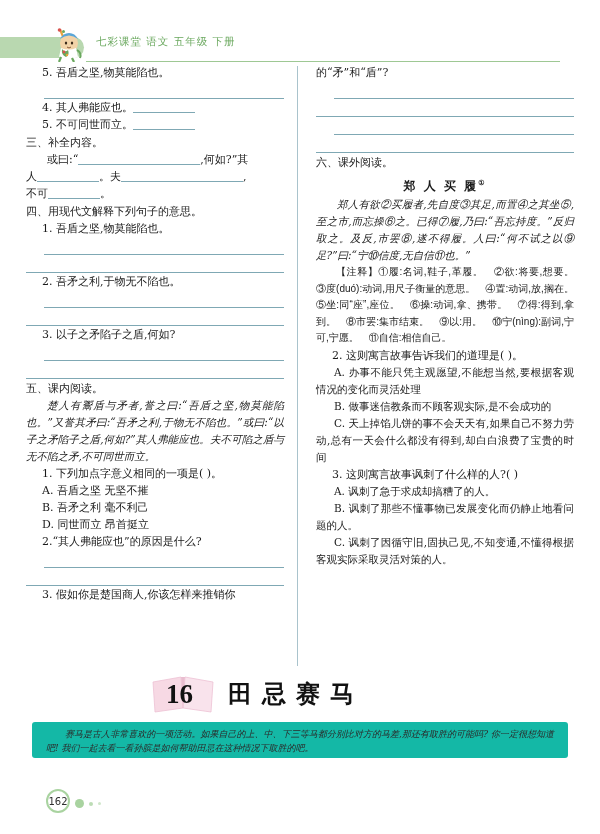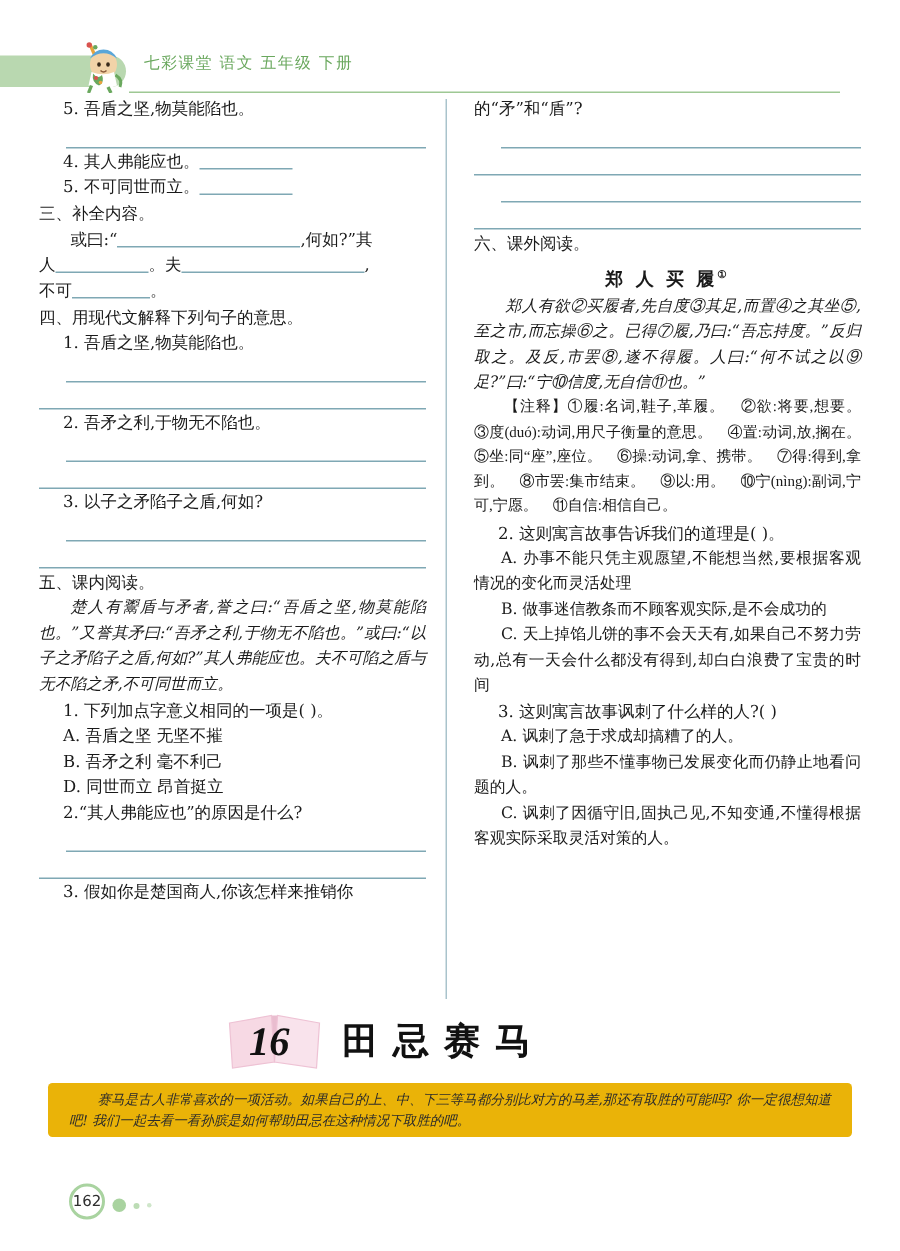--- a/index.html
+++ b/index.html
@@ -131,7 +131,7 @@
     margin: 0;
     text-indent: 20px;
     text-align: justify;
-    font-family: Liberation Serif, serif;
+    font-family: Liberation Sans, sans-serif;
   }
 
   

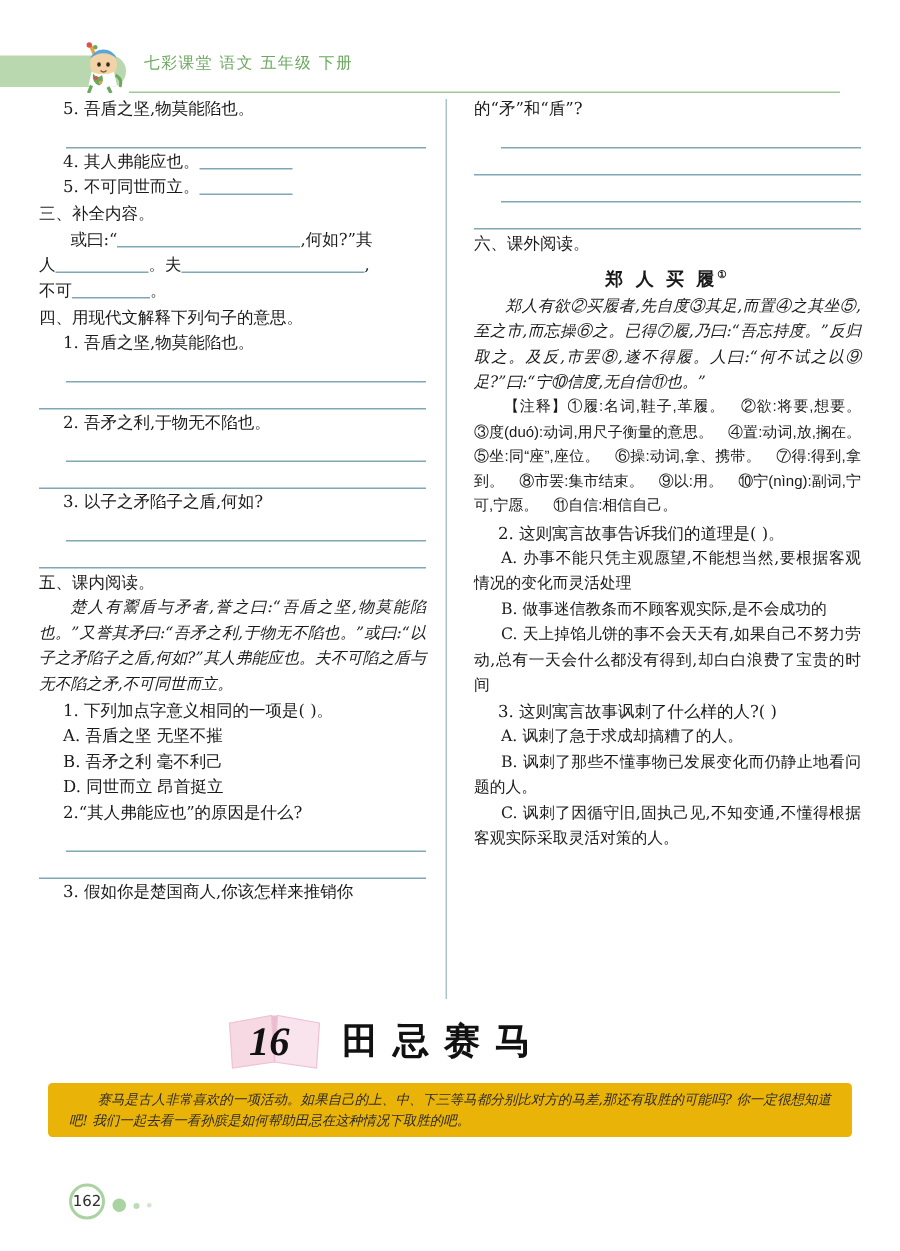--- a/index.html
+++ b/index.html
@@ -188,7 +188,6 @@
     left: 166px;
     top: 7px;
     font-size: 27px;
-    font-style: italic;
     font-weight: bold;
     font-family: "Liberation Serif", serif;
     color: #111;

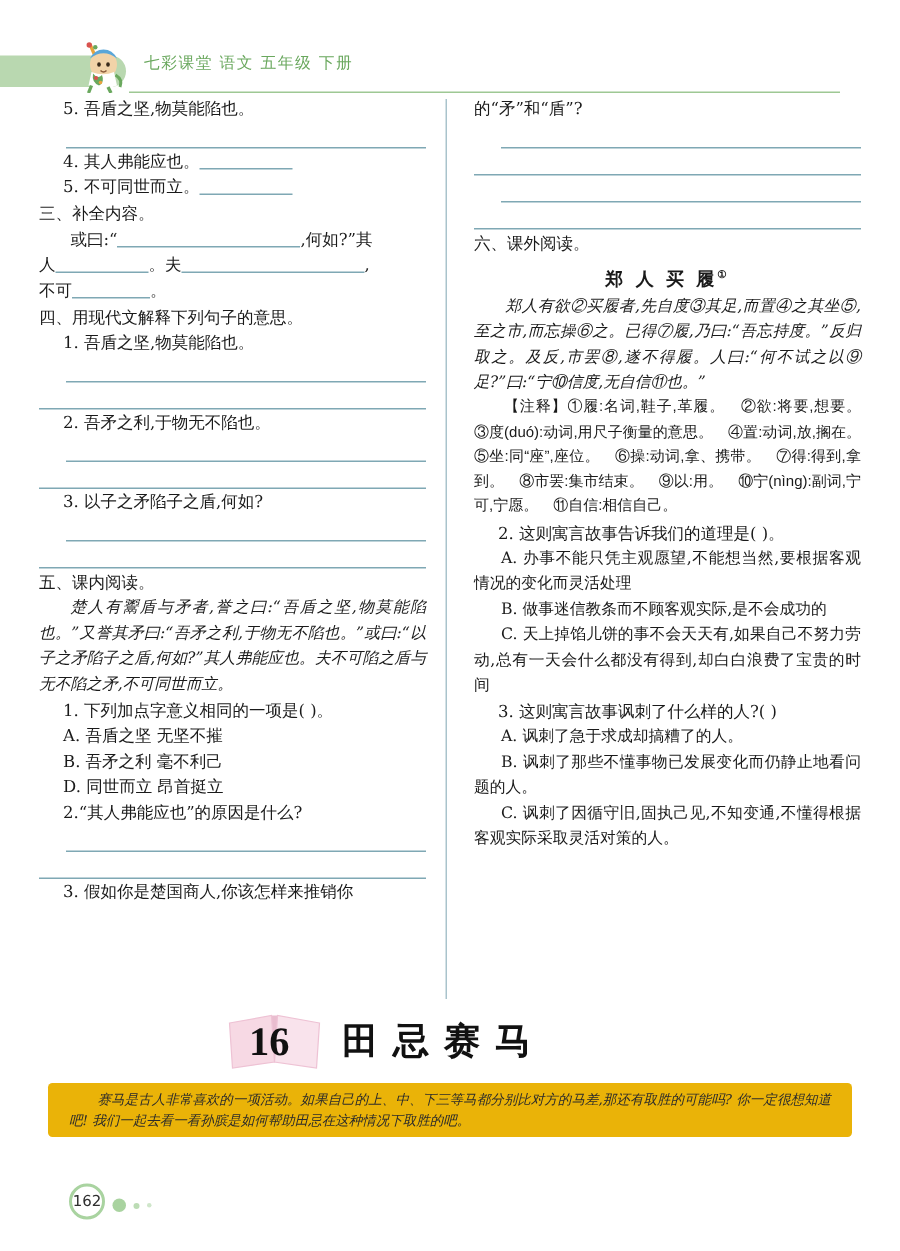--- a/index.html
+++ b/index.html
@@ -211,7 +211,7 @@
     top: 722px;
     width: 536px;
     height: 36px;
-    background: #eab308;
+    background: #14b8a6;
     border-radius: 3px;
   }
   .intro-text {

